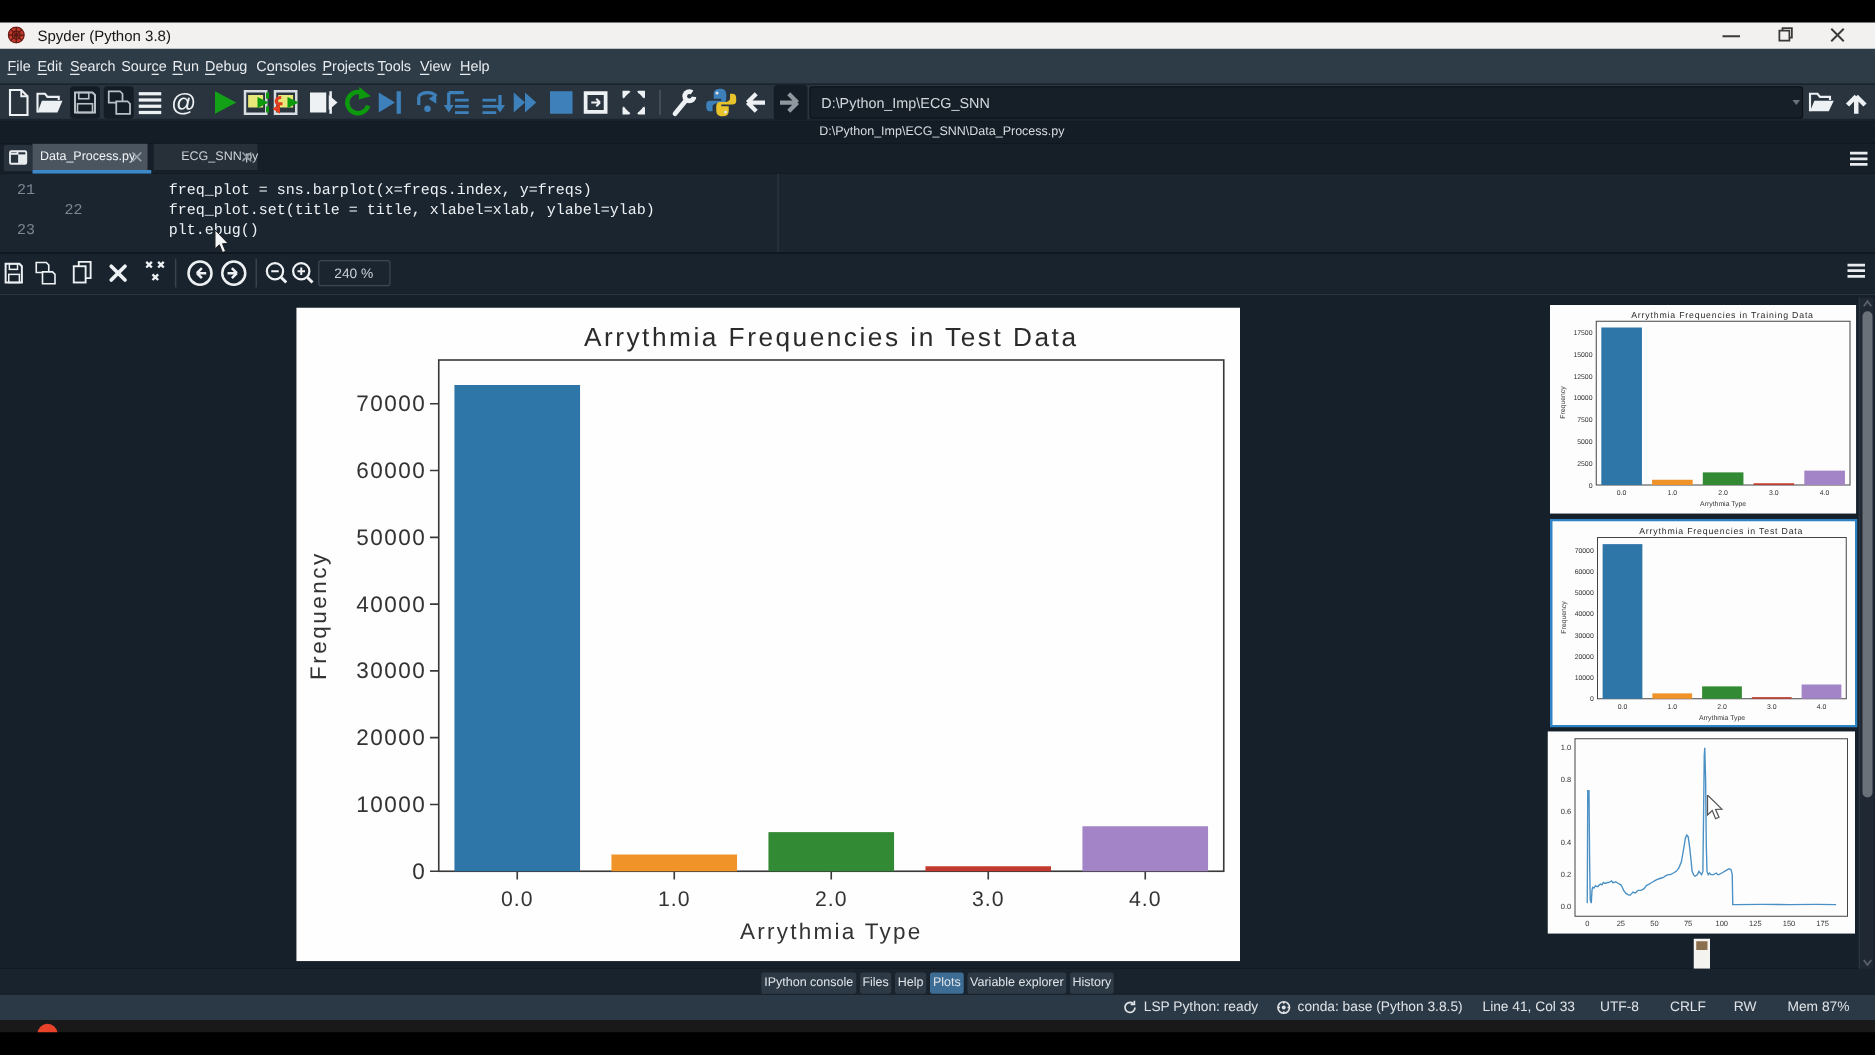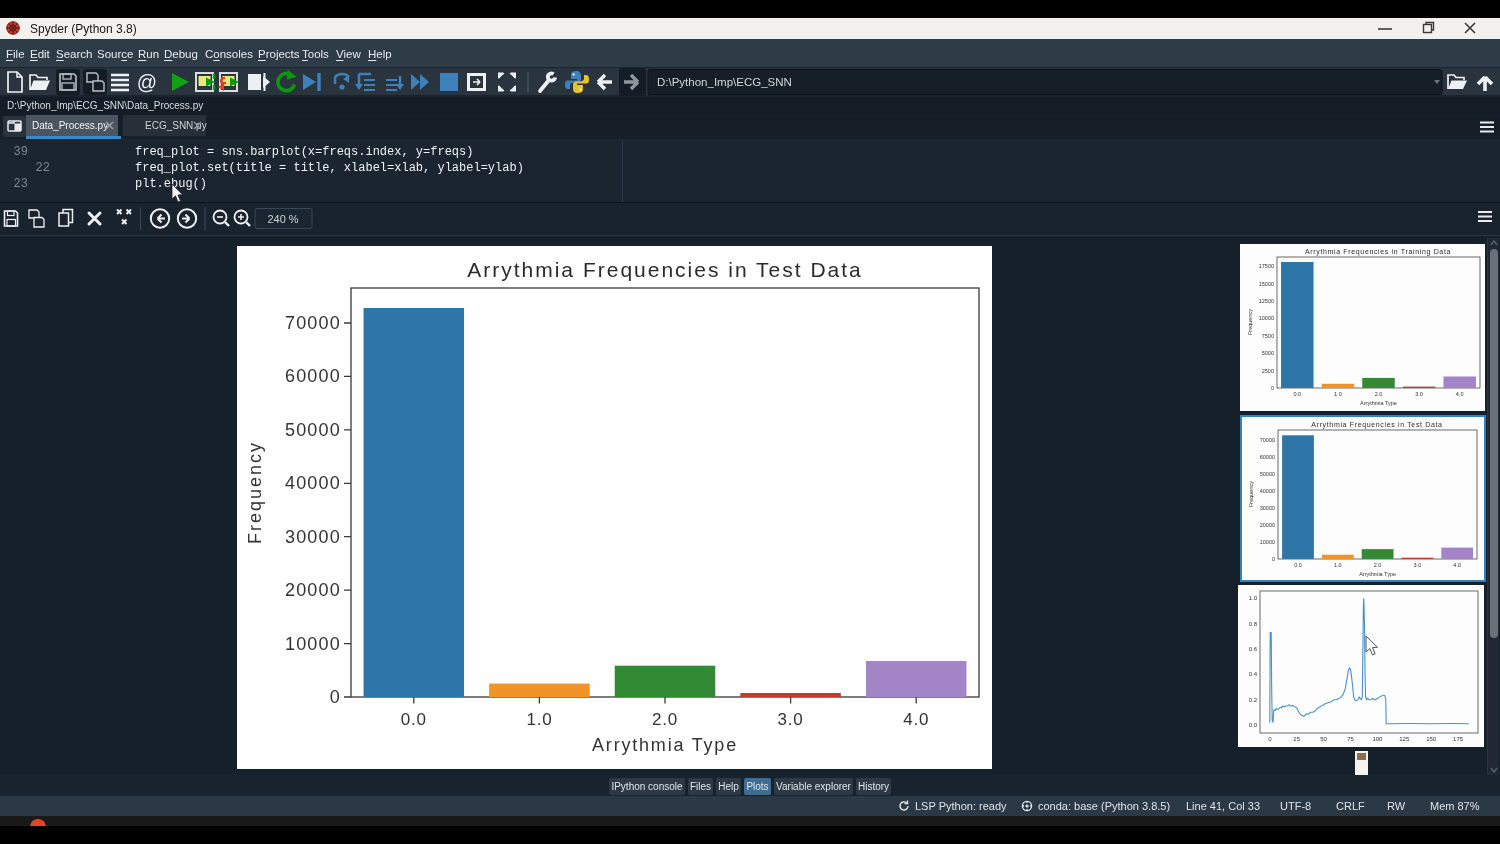--- a/index.html
+++ b/index.html
@@ -16,7 +16,7 @@
   
   #toolbar{left:0;top:67px;width:1500px;height:30px;background:#29343f;border-top:1px solid #1a242e;border-bottom:2px solid #19232d;box-sizing:border-box;}
   
-  #crumb{left:0;top:97px;width:1500px;height:18px;background:#141d26;color:#d8dce0;font-size:10px;line-height:18px;padding-left:7px;box-sizing:border-box;}
+  #crumb{left:0;top:97px;width:1500px;height:18px;background:#141d26;color:#d8dce0;font-size:10px;line-height:18px;padding-left:7px;box-sizing:border-box;text-align:center;}
   
   #tabbar{left:0;top:115px;width:1500px;height:24px;background:#161f28;}
   

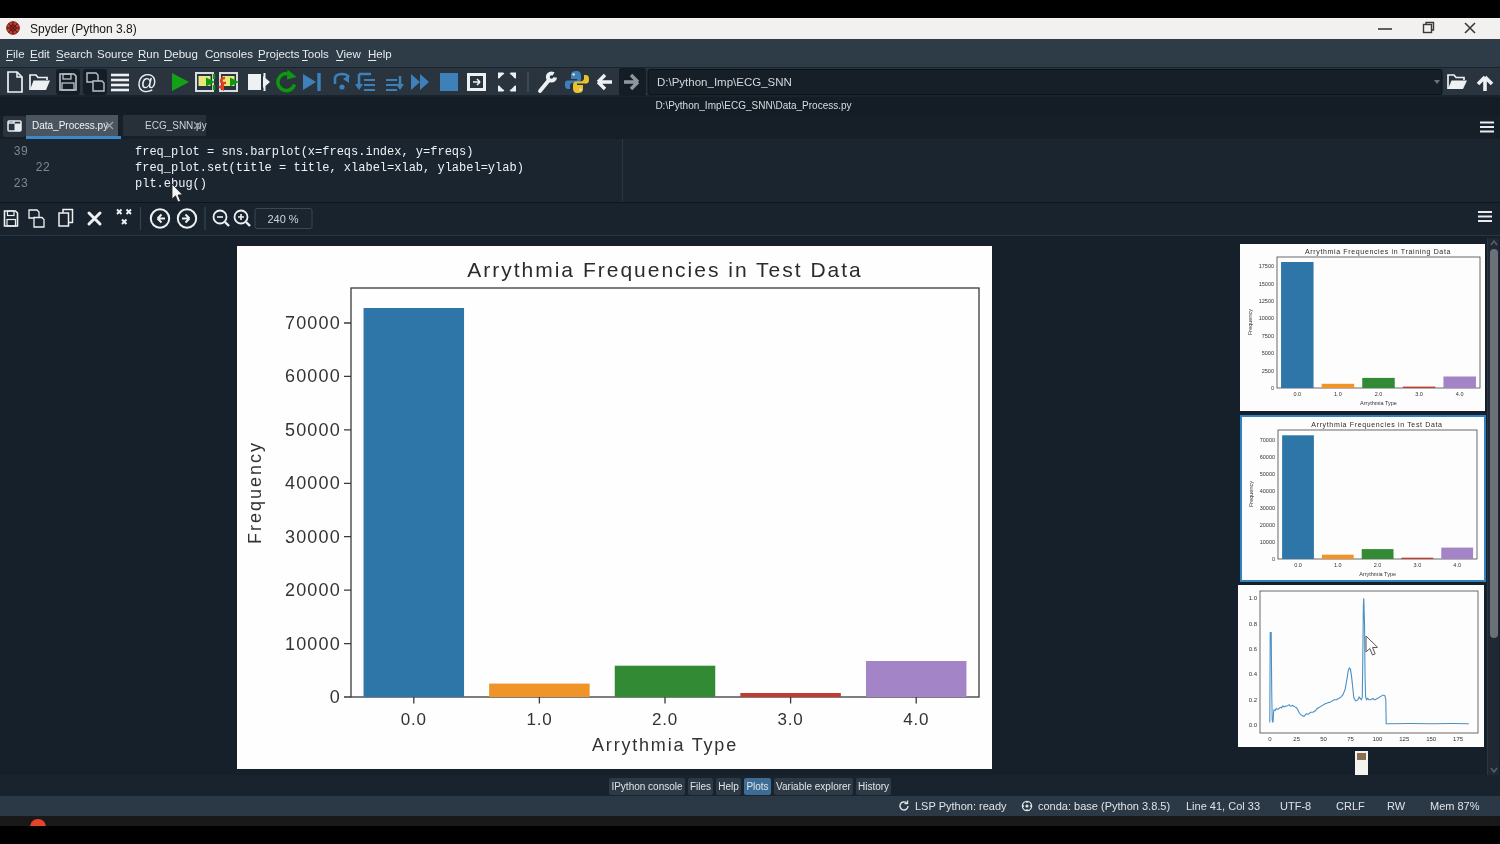--- a/index.html
+++ b/index.html
@@ -204,7 +204,7 @@
     </svg>
   </div>
   <div class="abs" id="editor">
-    <div class="lnum" style="left:0px;top:6px;">39</div>
+    <div class="lnum" style="left:0px;top:6px;">21</div>
     <div class="lnum" style="left:0px;top:22px;padding-left:22px;">22</div>
     <div class="lnum" style="left:0px;top:38px;">23</div>
     <div class="cline" style="top:6px;">freq_plot = sns.barplot(x=freqs.index, y=freqs)</div>

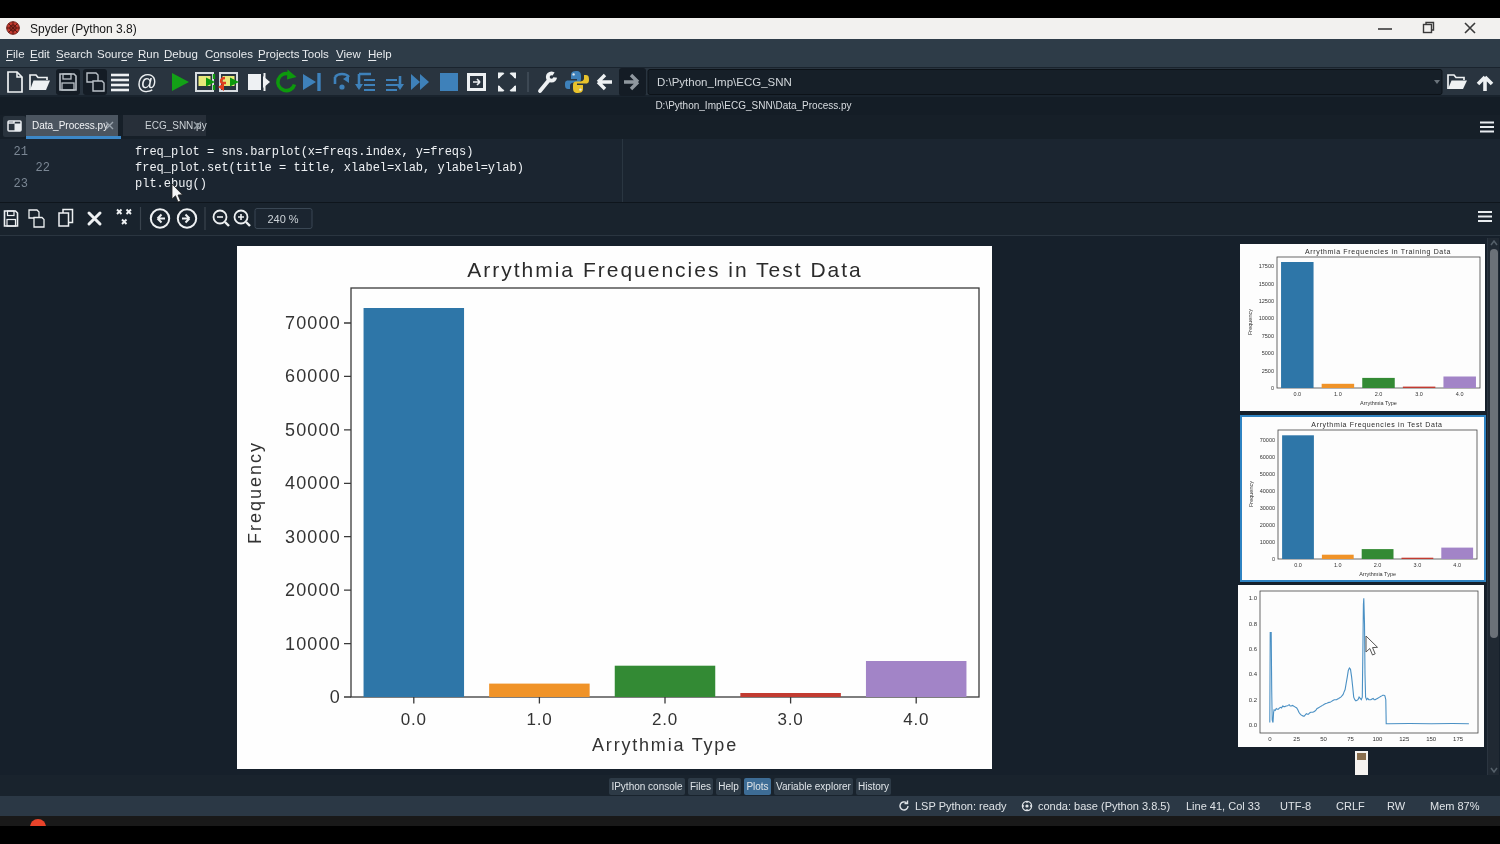--- a/index.html
+++ b/index.html
@@ -205,7 +205,7 @@
   </div>
   <div class="abs" id="editor">
     <div class="lnum" style="left:0px;top:6px;">21</div>
-    <div class="lnum" style="left:0px;top:22px;padding-left:22px;">22</div>
+    <div class="lnum" style="left:16px;top:22px;padding-left:22px;">22</div>
     <div class="lnum" style="left:0px;top:38px;">23</div>
     <div class="cline" style="top:6px;">freq_plot = sns.barplot(x=freqs.index, y=freqs)</div>
     <div class="cline" style="top:22px;">freq_plot.set(title = title, xlabel=xlab, ylabel=ylab)</div>

